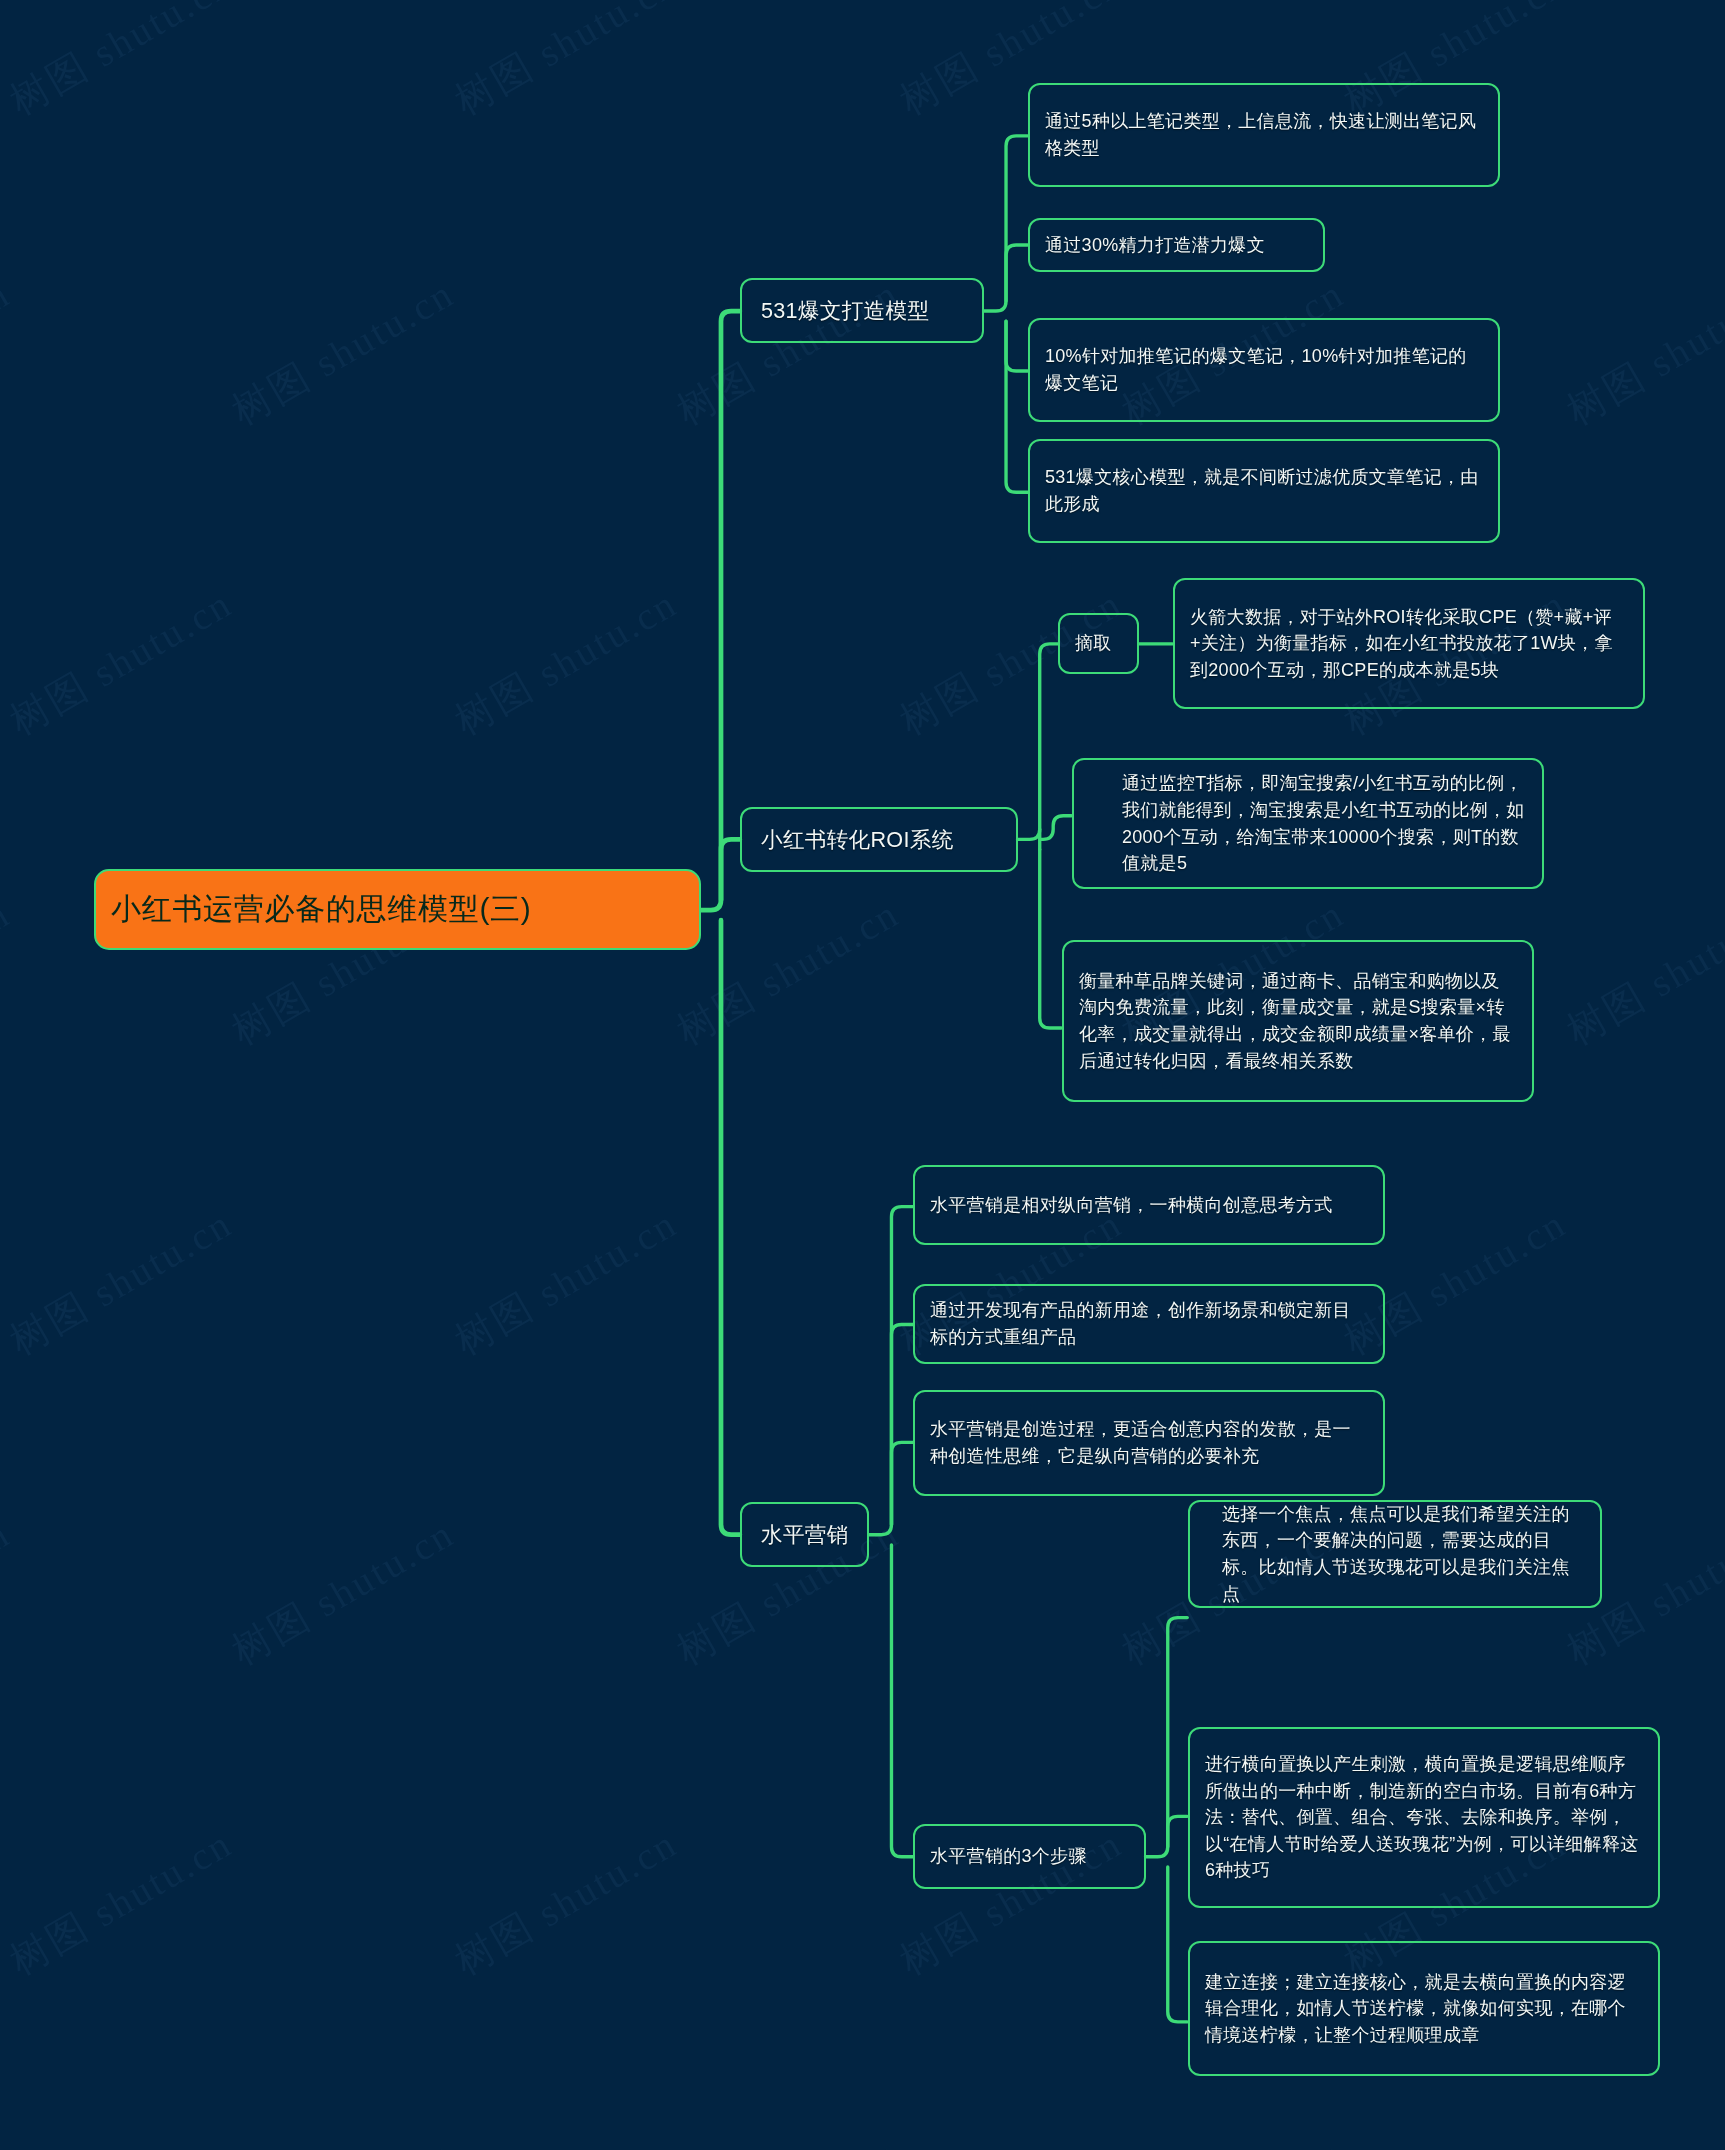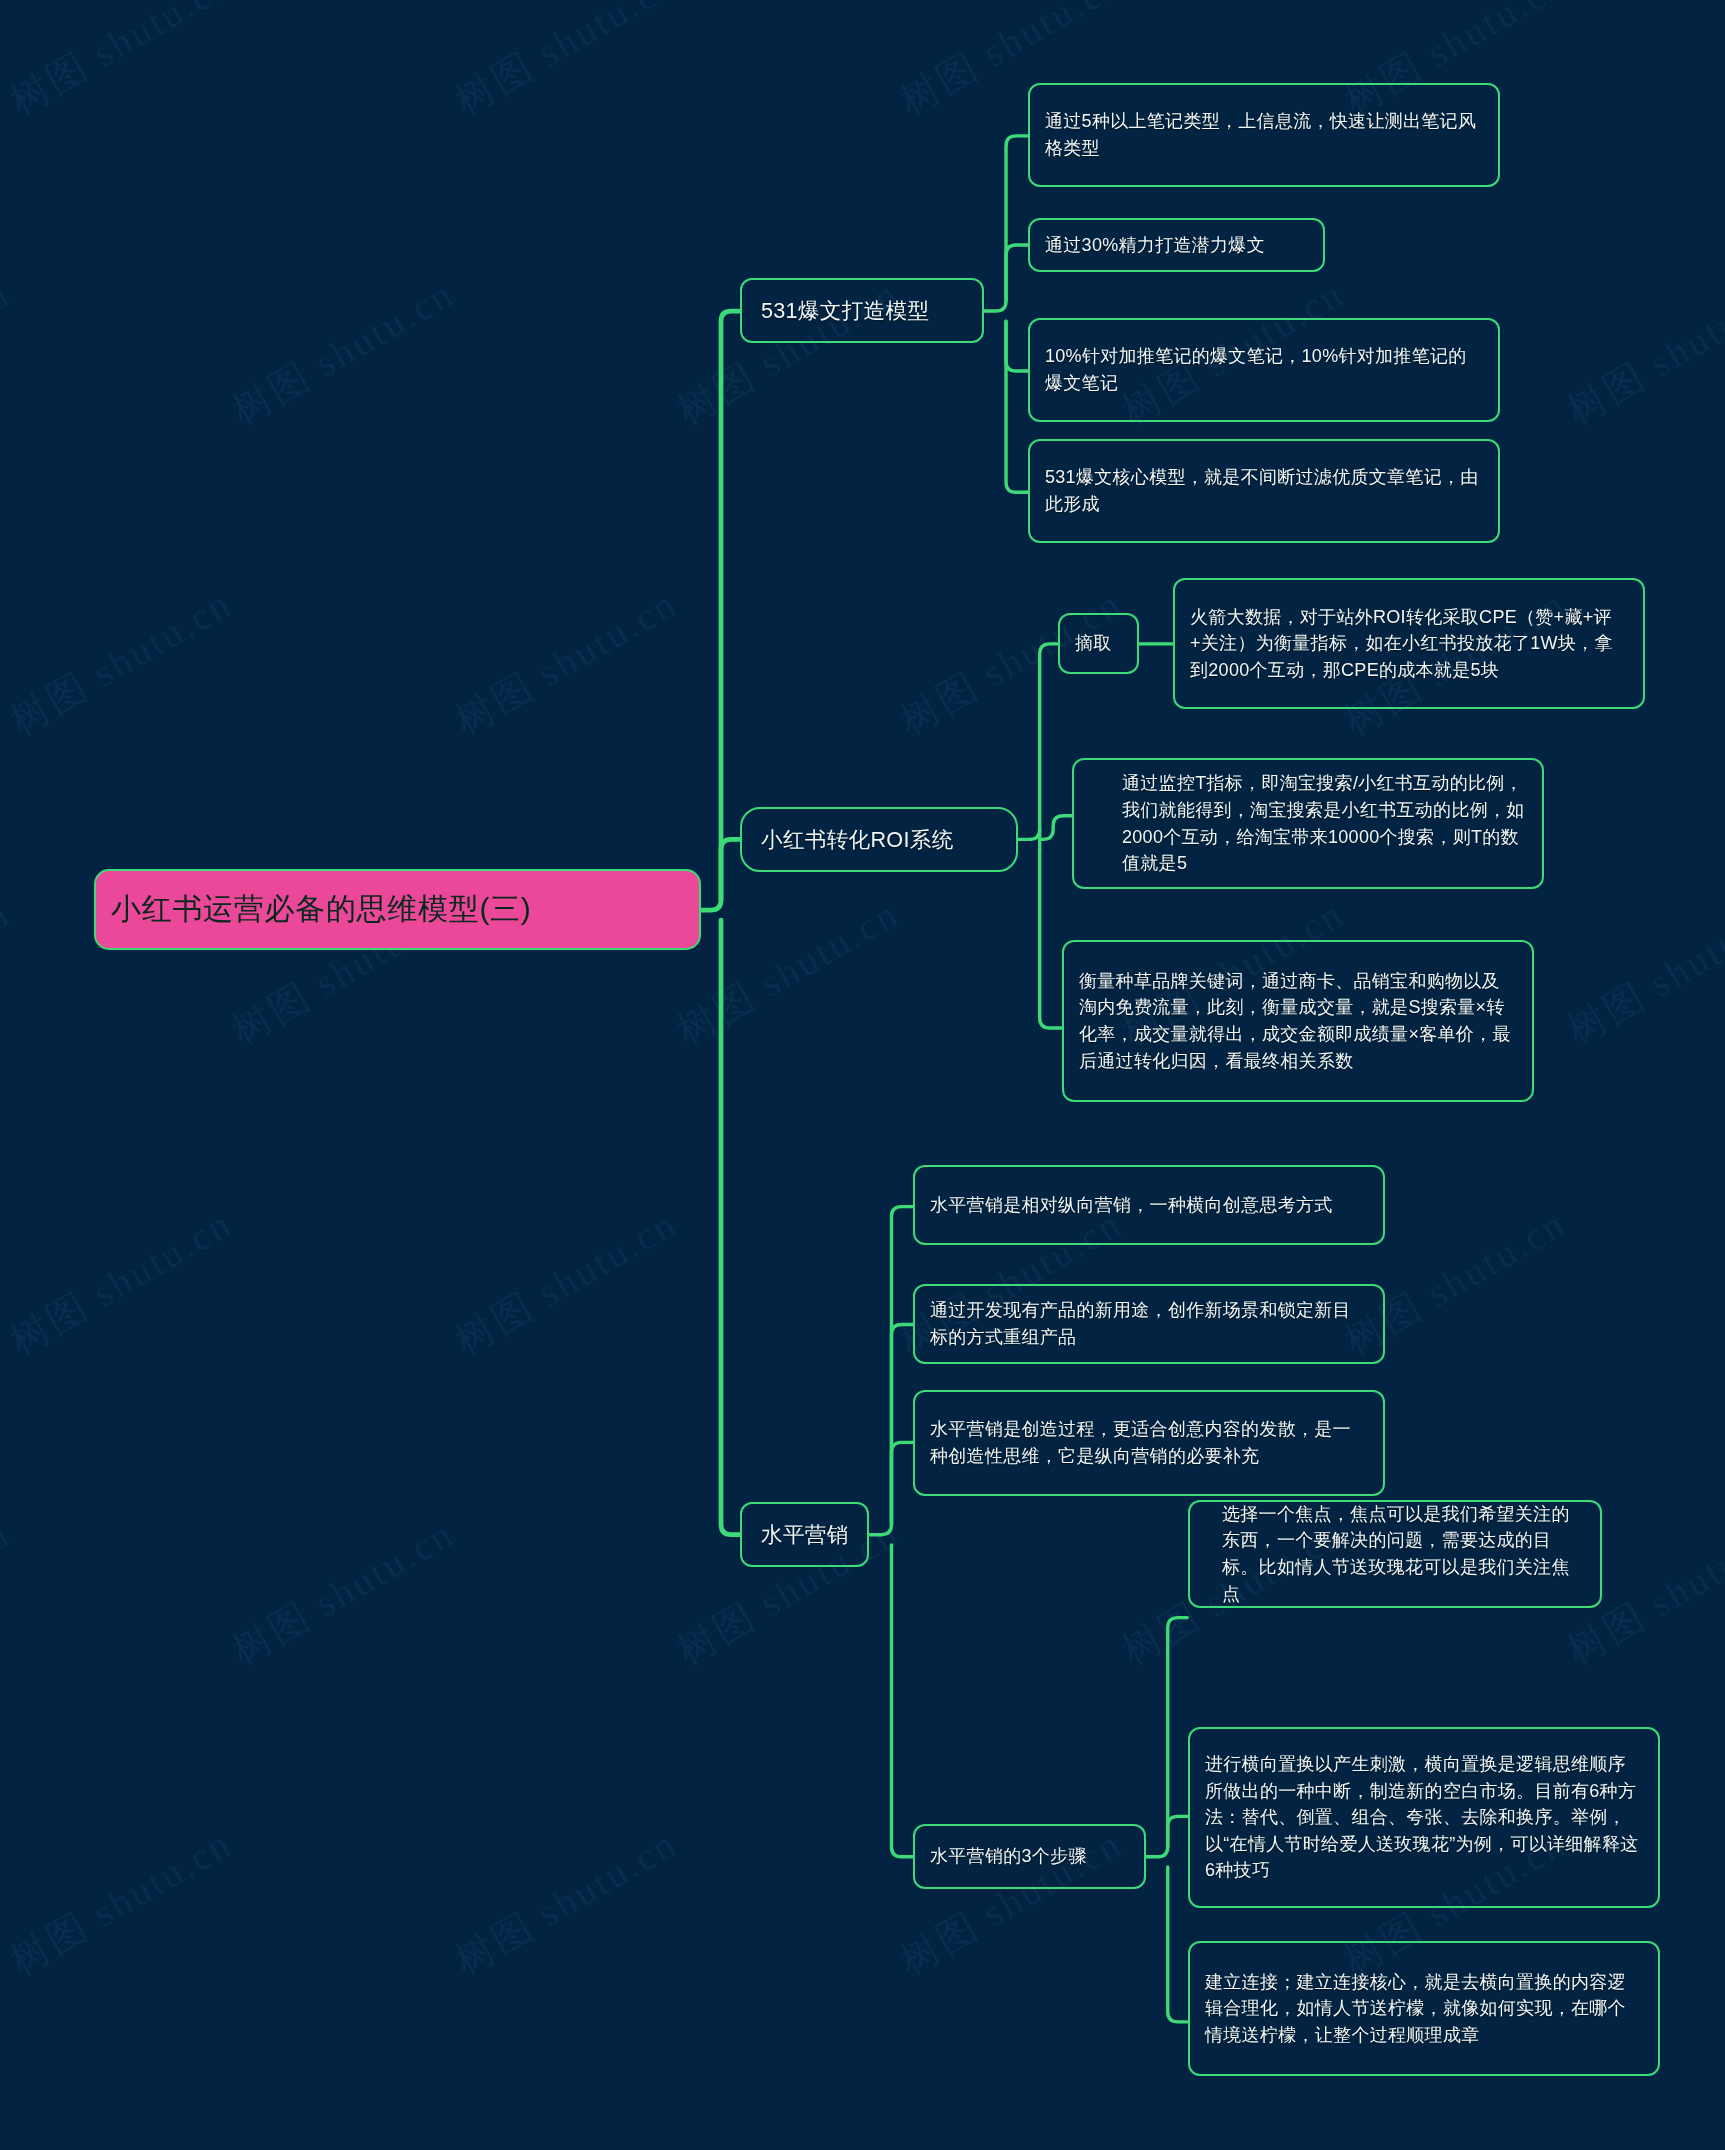--- a/index.html
+++ b/index.html
@@ -196,7 +196,7 @@
     <span class="node-text">531爆文核心模型，就是不间断过滤优质文章笔记，由此形成</span>
   </div>
 
-  <div class="node branch center" style="left:740px; top:807px; width:278px; height:65px;border-radius:20px;">
+  <div class="node branch center" style="left:740px; top:807px; width:278px; height:65px;">
     <span class="node-text">小红书转化ROI系统</span>
   </div>
 

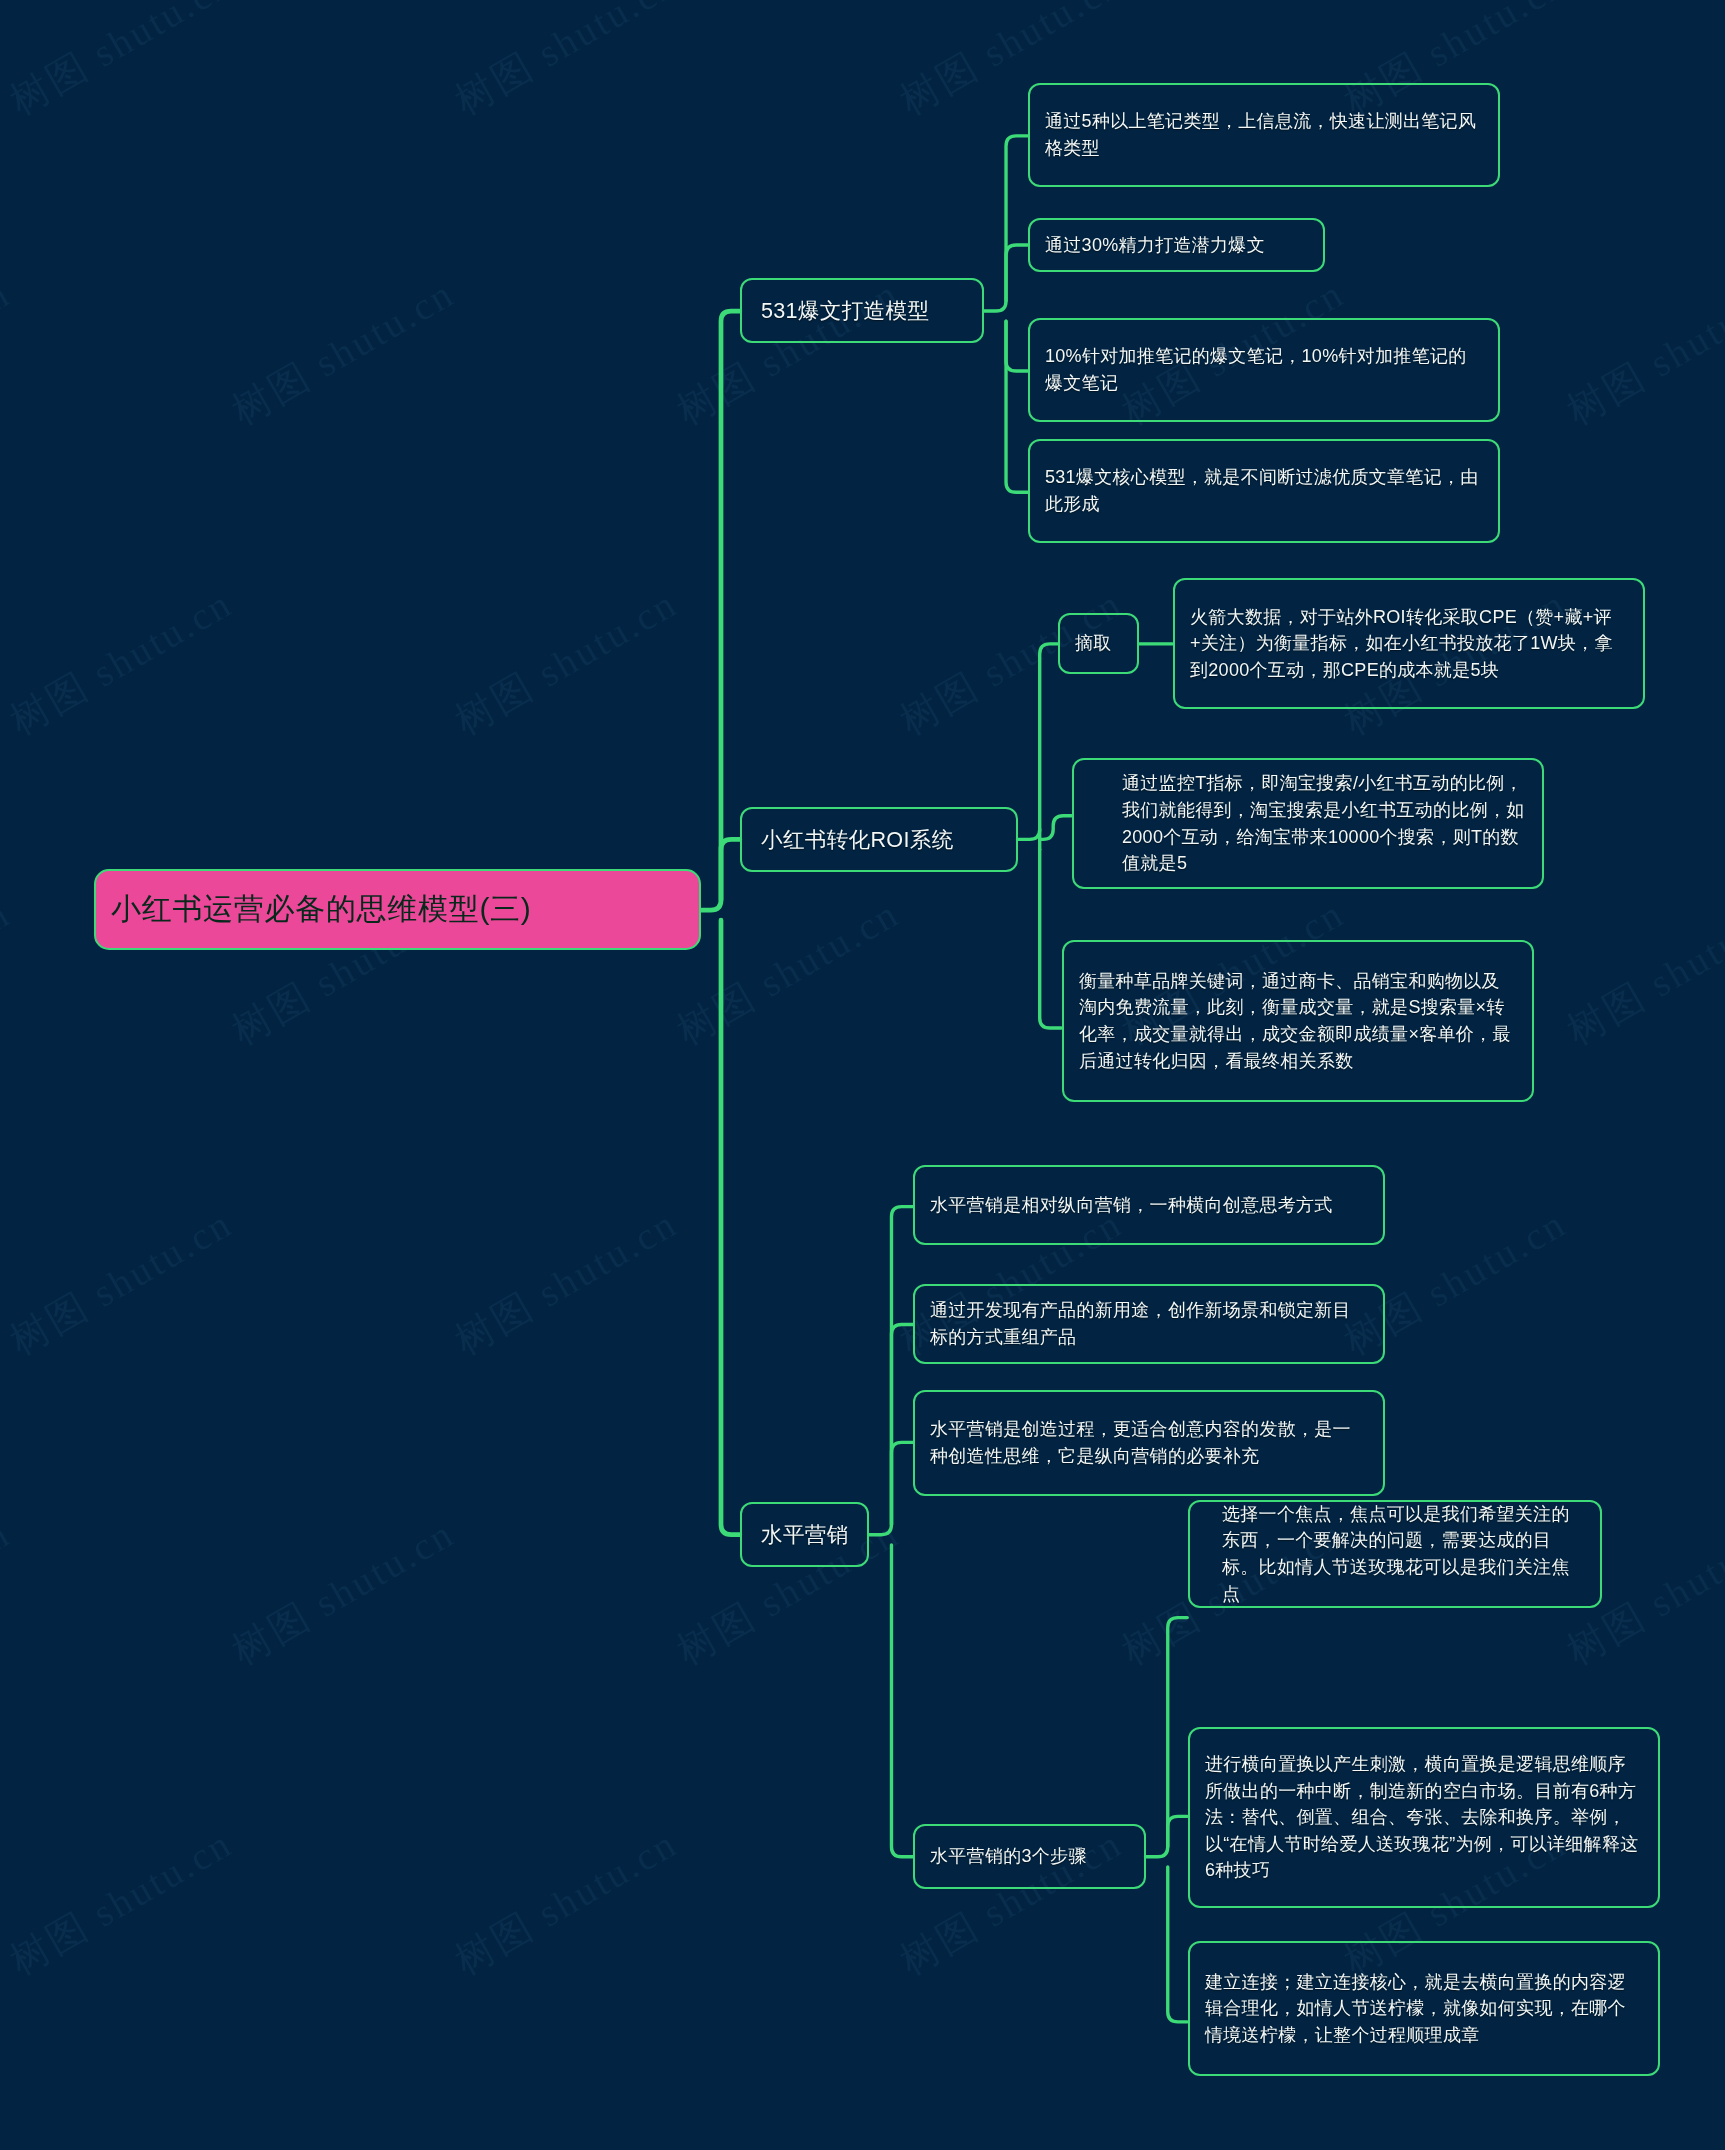--- a/index.html
+++ b/index.html
@@ -74,7 +74,7 @@
     text-shadow: 0 1.3px 1.3px rgba(0,0,0,.55);
   }
   .node.root {
-    background: #ec4899;
+    background: #f97316;
     color: #07281b;
     border-color: #3ddb78;
     border-radius: 15px;

